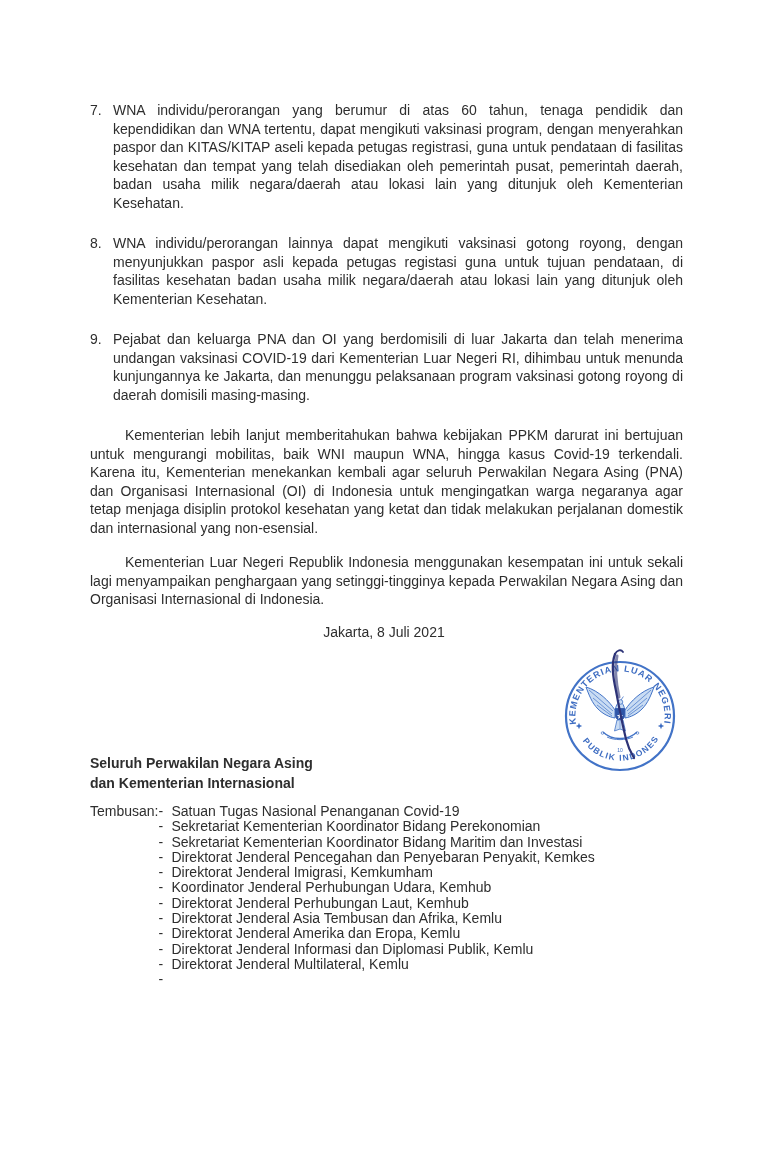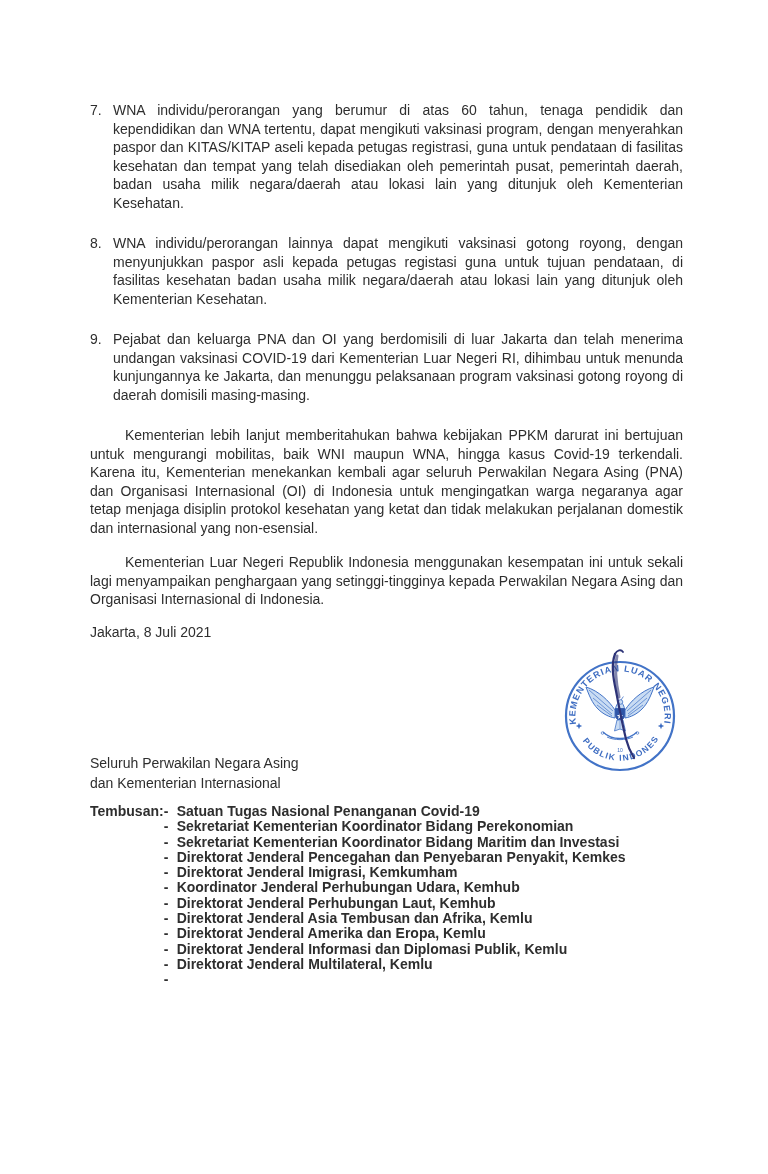--- a/index.html
+++ b/index.html
@@ -30,7 +30,7 @@
   }
   .para.first { margin-top:1px; }
   .dateline {
-    text-align:left;
+    text-align:center;
     padding-right:5px;
   }
   .stamp-wrap {

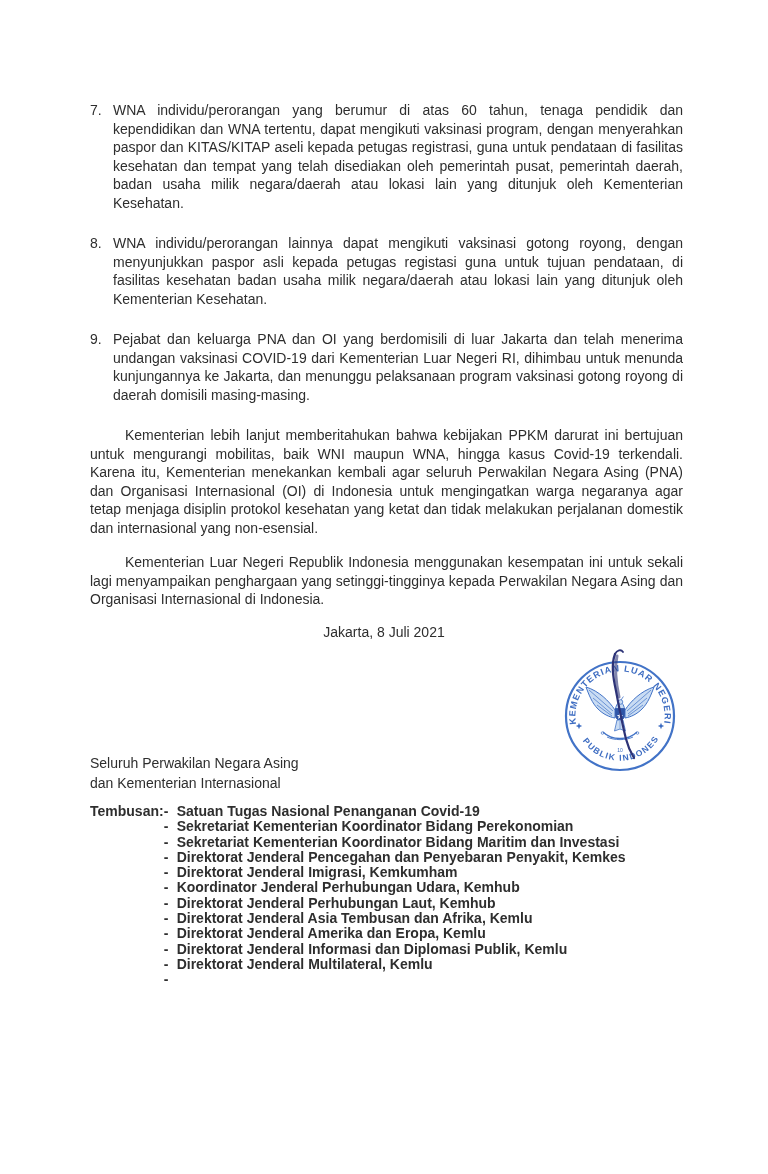--- a/index.html
+++ b/index.html
@@ -39,7 +39,7 @@
     width:134px; height:134px;
   }
   .recipient { margin-top:113px; line-height:19.5px; }
-  .recipient .bold { font-weight:normal; }
+  .recipient .bold { font-weight:bold; }
   .cc { margin-top:11px; display:flex; line-height:15.3px;font-weight:bold; }
   .cc-label { flex:0 0 66px; }
   .cc-list { margin:0; padding:0; list-style:none; }

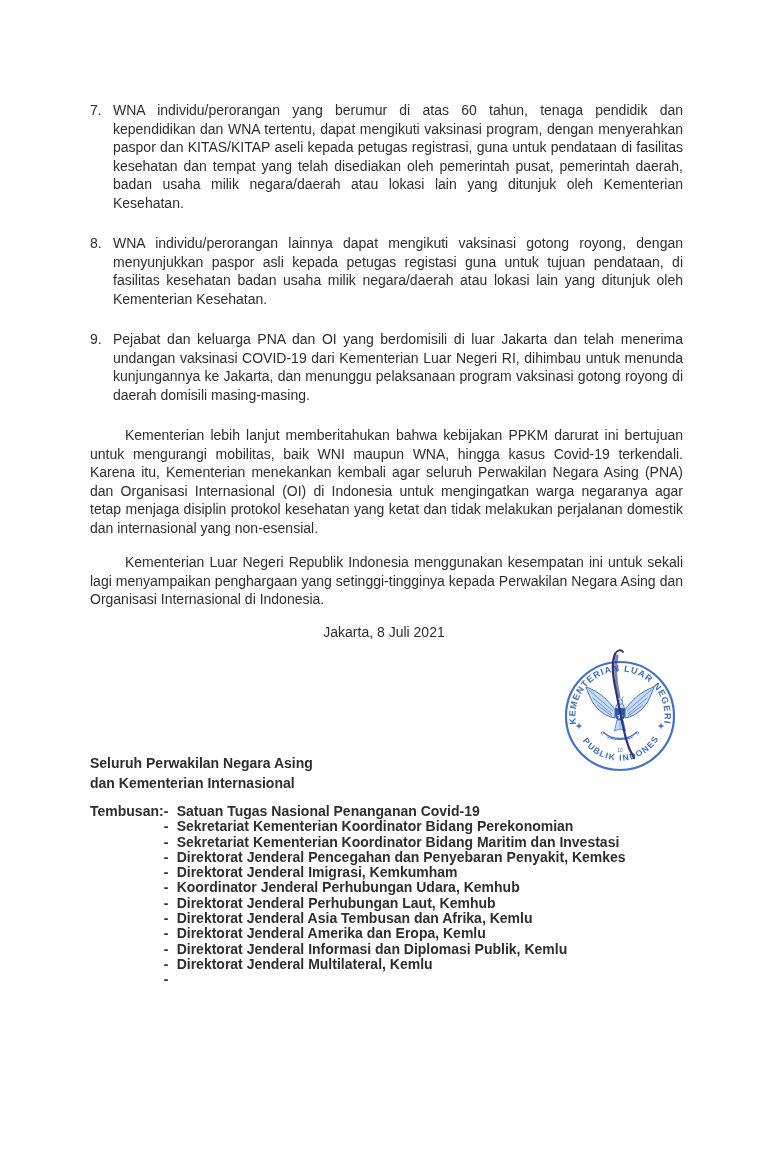--- a/index.html
+++ b/index.html
@@ -40,7 +40,7 @@
   }
   .recipient { margin-top:113px; line-height:19.5px; }
   .recipient .bold { font-weight:bold; }
-  .cc { margin-top:11px; display:flex; line-height:15.3px;font-weight:bold; }
+  .cc { margin-top:11px; display:flex; line-height:15.3px; }
   .cc-label { flex:0 0 66px; }
   .cc-list { margin:0; padding:0; list-style:none; }
   .cc-list li { display:flex; }

